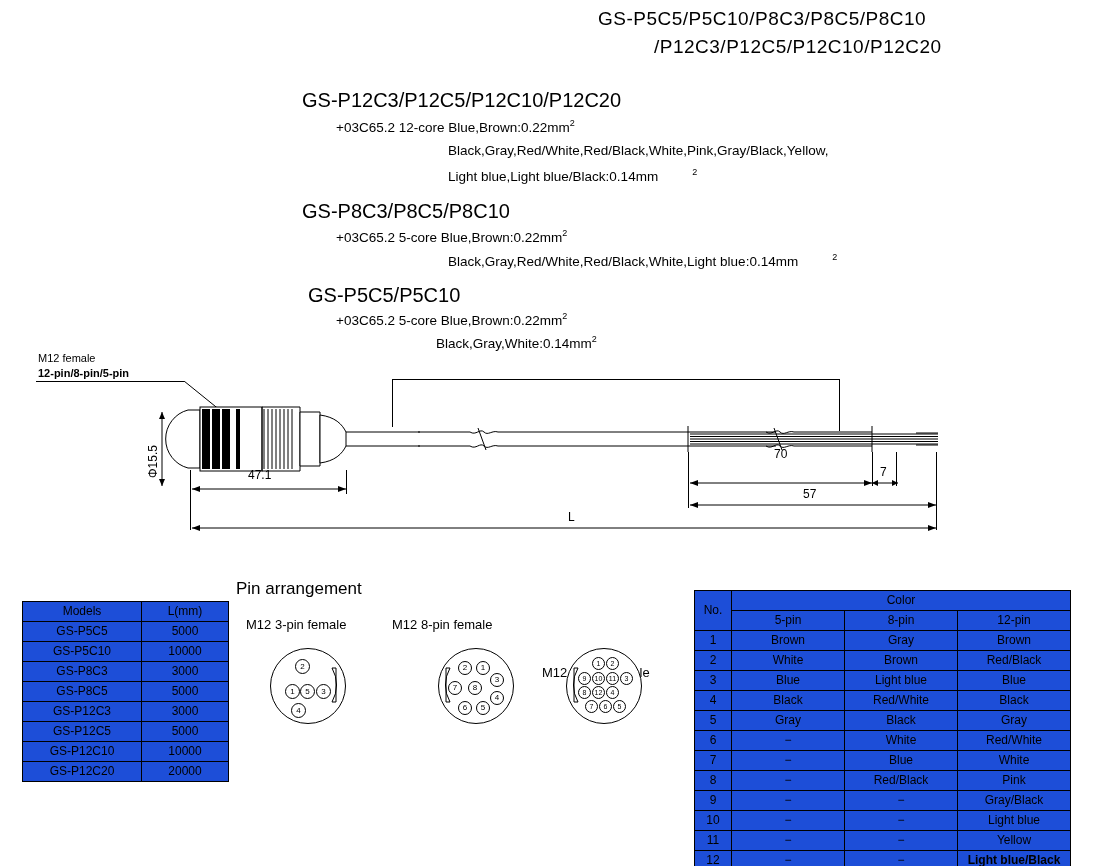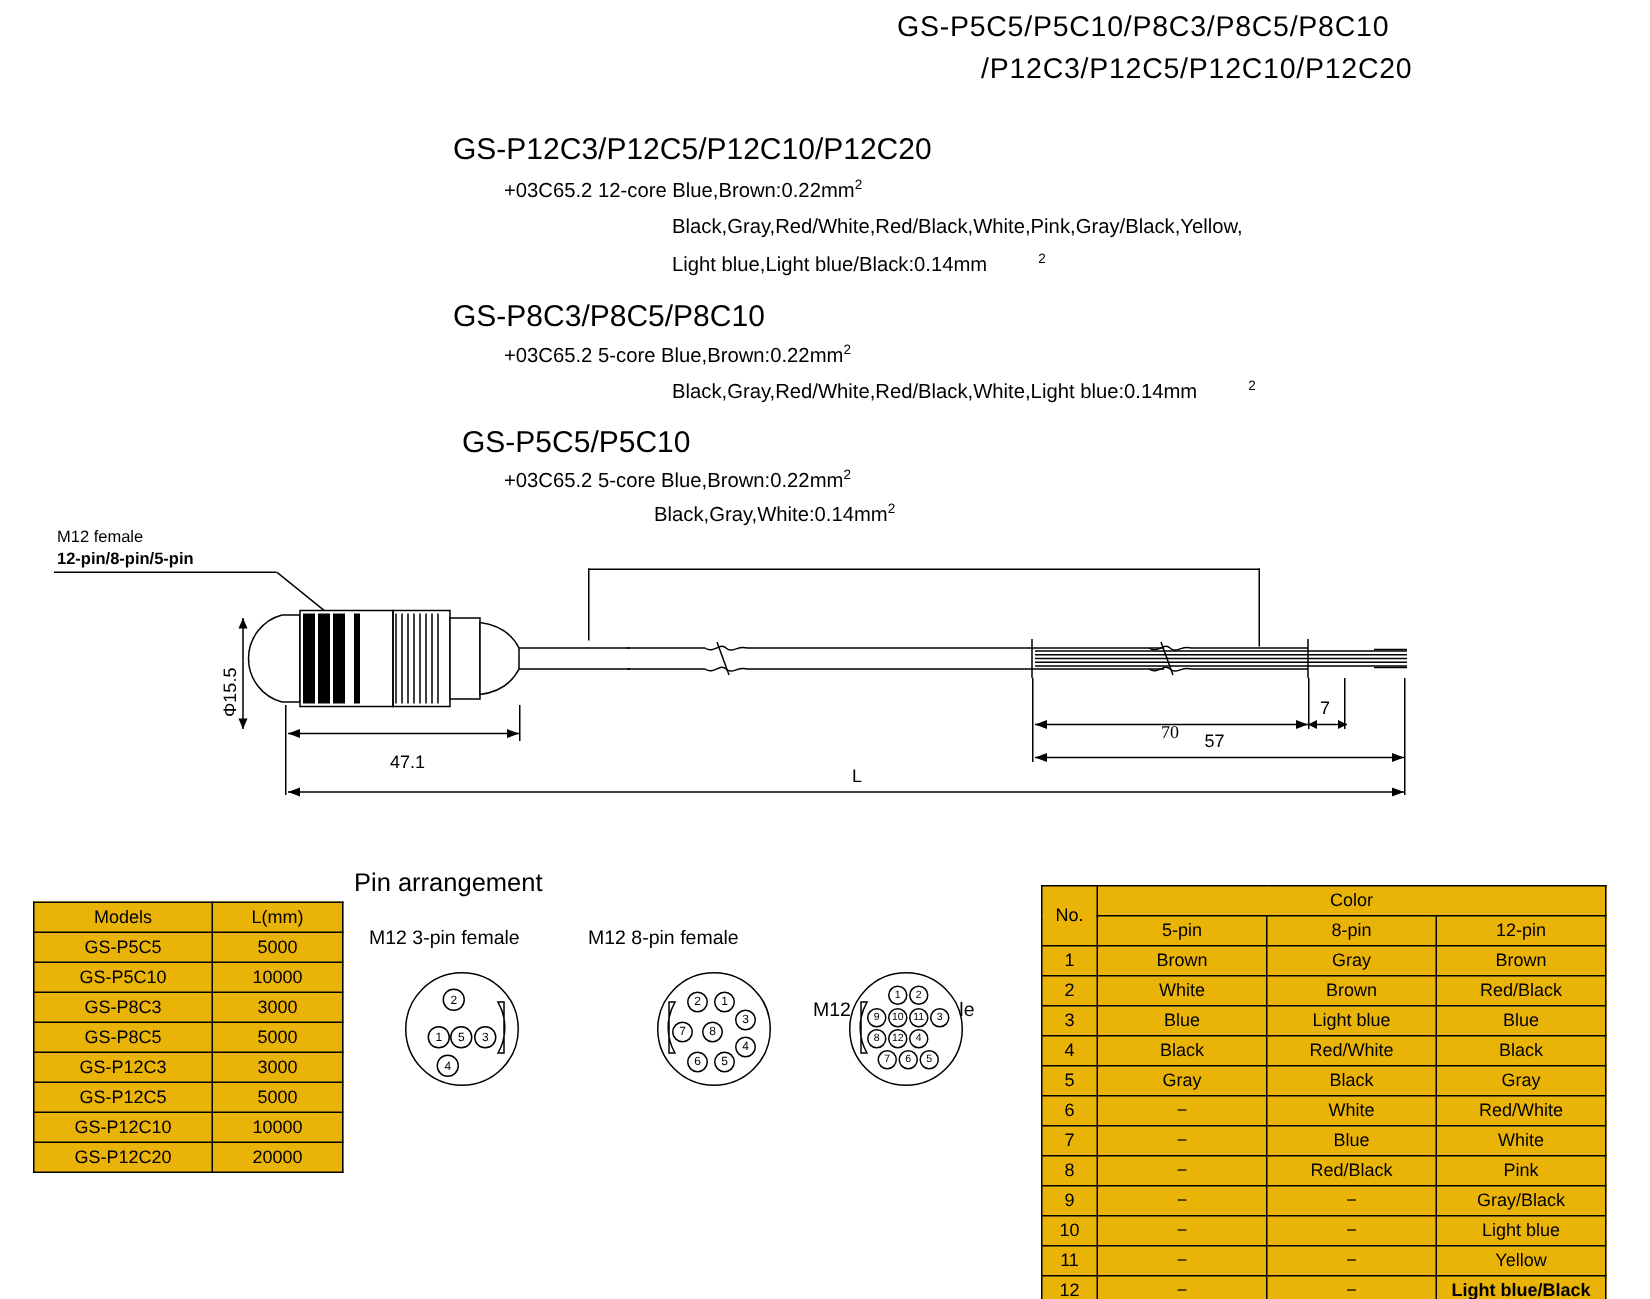--- a/index.html
+++ b/index.html
@@ -234,7 +234,7 @@
   <path d="M4,5 l8,-3 l0,6 z" fill="#000"></path>
   <path d="M186,5 l-8,-3 l0,6 z" fill="#000"></path>
 </svg>
-<div class="abs dimtxt" style="left:774px; top:481px;font-family:Liberation Serif, serif;">70</div>
+<div class="abs dimtxt" style="left:774px; top:447px;">70</div>
 
 <div class="vl" style="left:896px; top:452px; height:34px;"></div>
 <svg class="abs" style="left:870px; top:478px;" width="30" height="10">

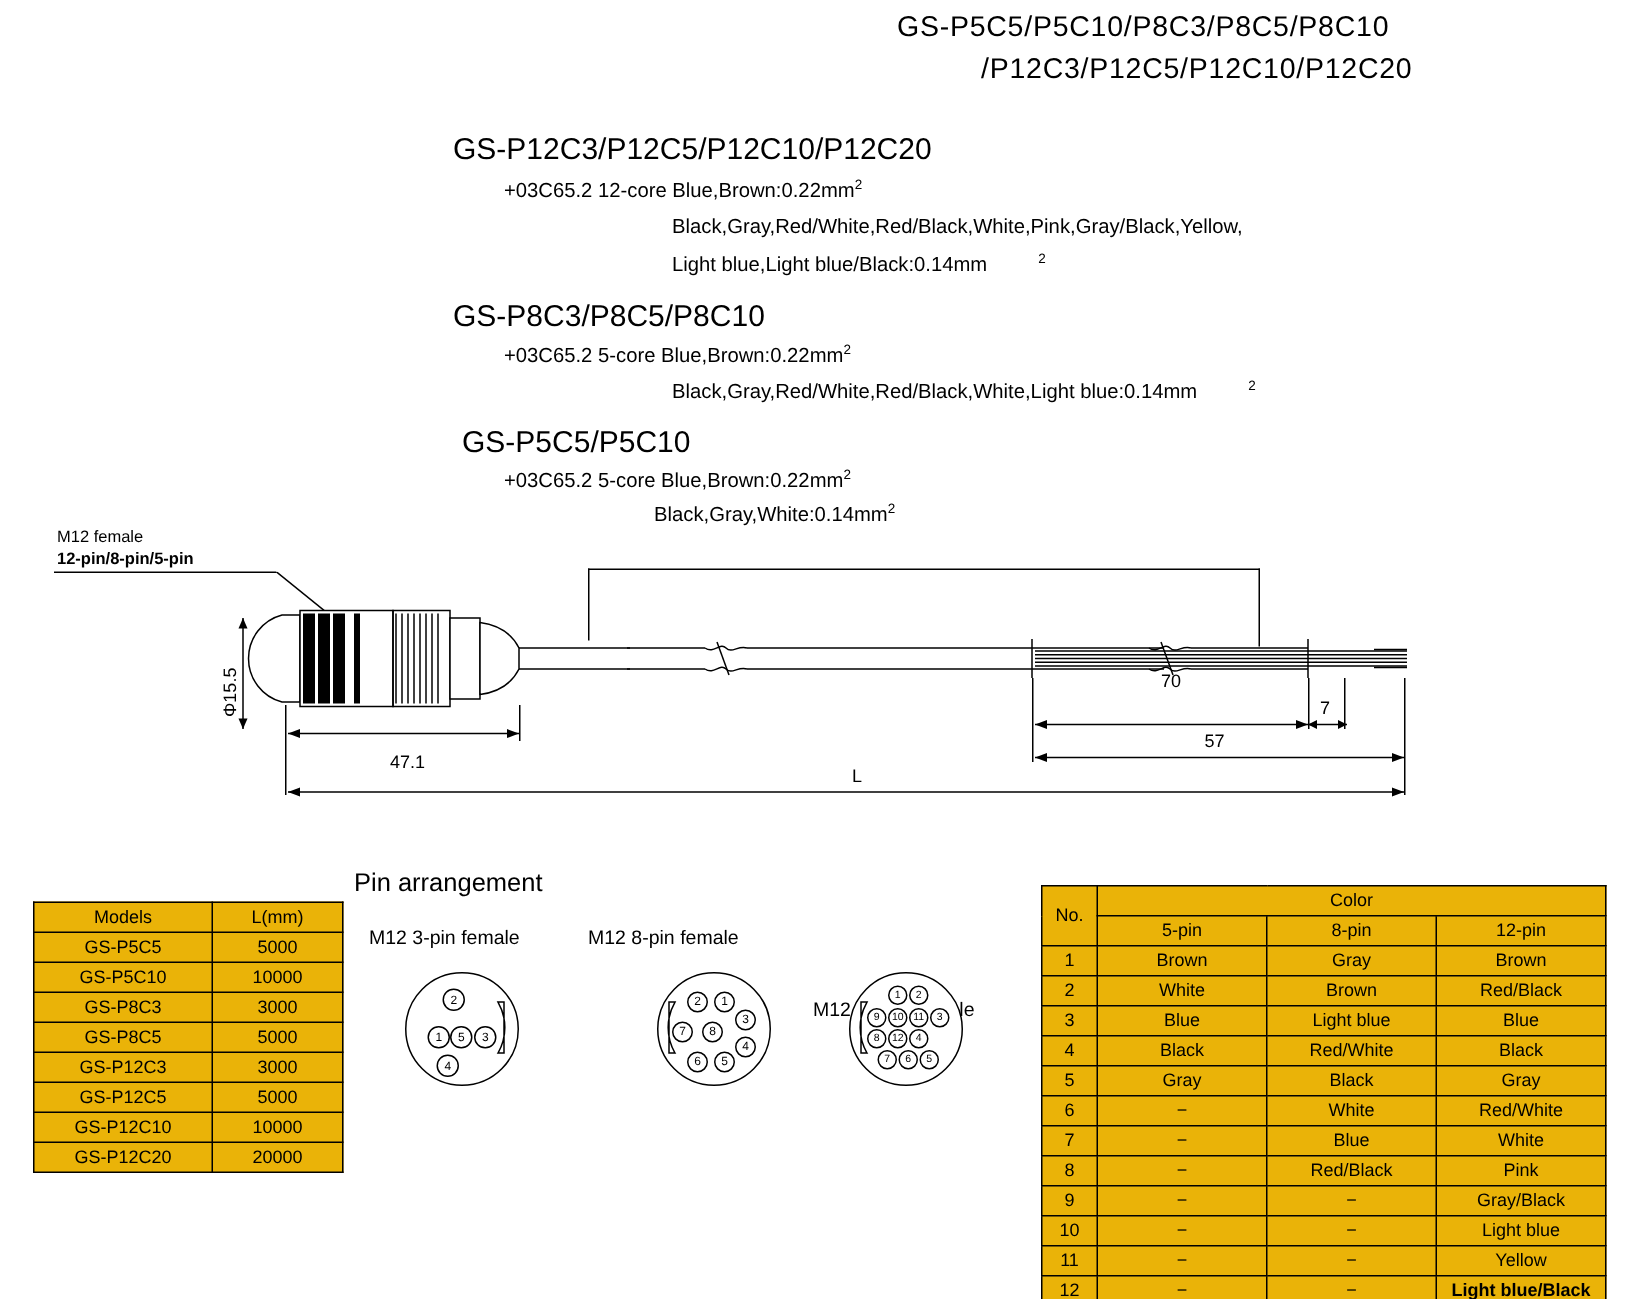--- a/index.html
+++ b/index.html
@@ -225,7 +225,7 @@
   <path d="M4,5 l8,-3 l0,6 z" fill="#000"></path>
   <path d="M158,5 l-8,-3 l0,6 z" fill="#000"></path>
 </svg>
-<div class="abs dimtxt" style="left:260px; top:468px;margin-top:33px;">47.1</div>
+<div class="abs dimtxt" style="left:248px; top:468px;">47.1</div>
 
 <div class="vl" style="left:688px; top:452px; height:34px;"></div>
 <div class="vl" style="left:872px; top:452px; height:34px;"></div>

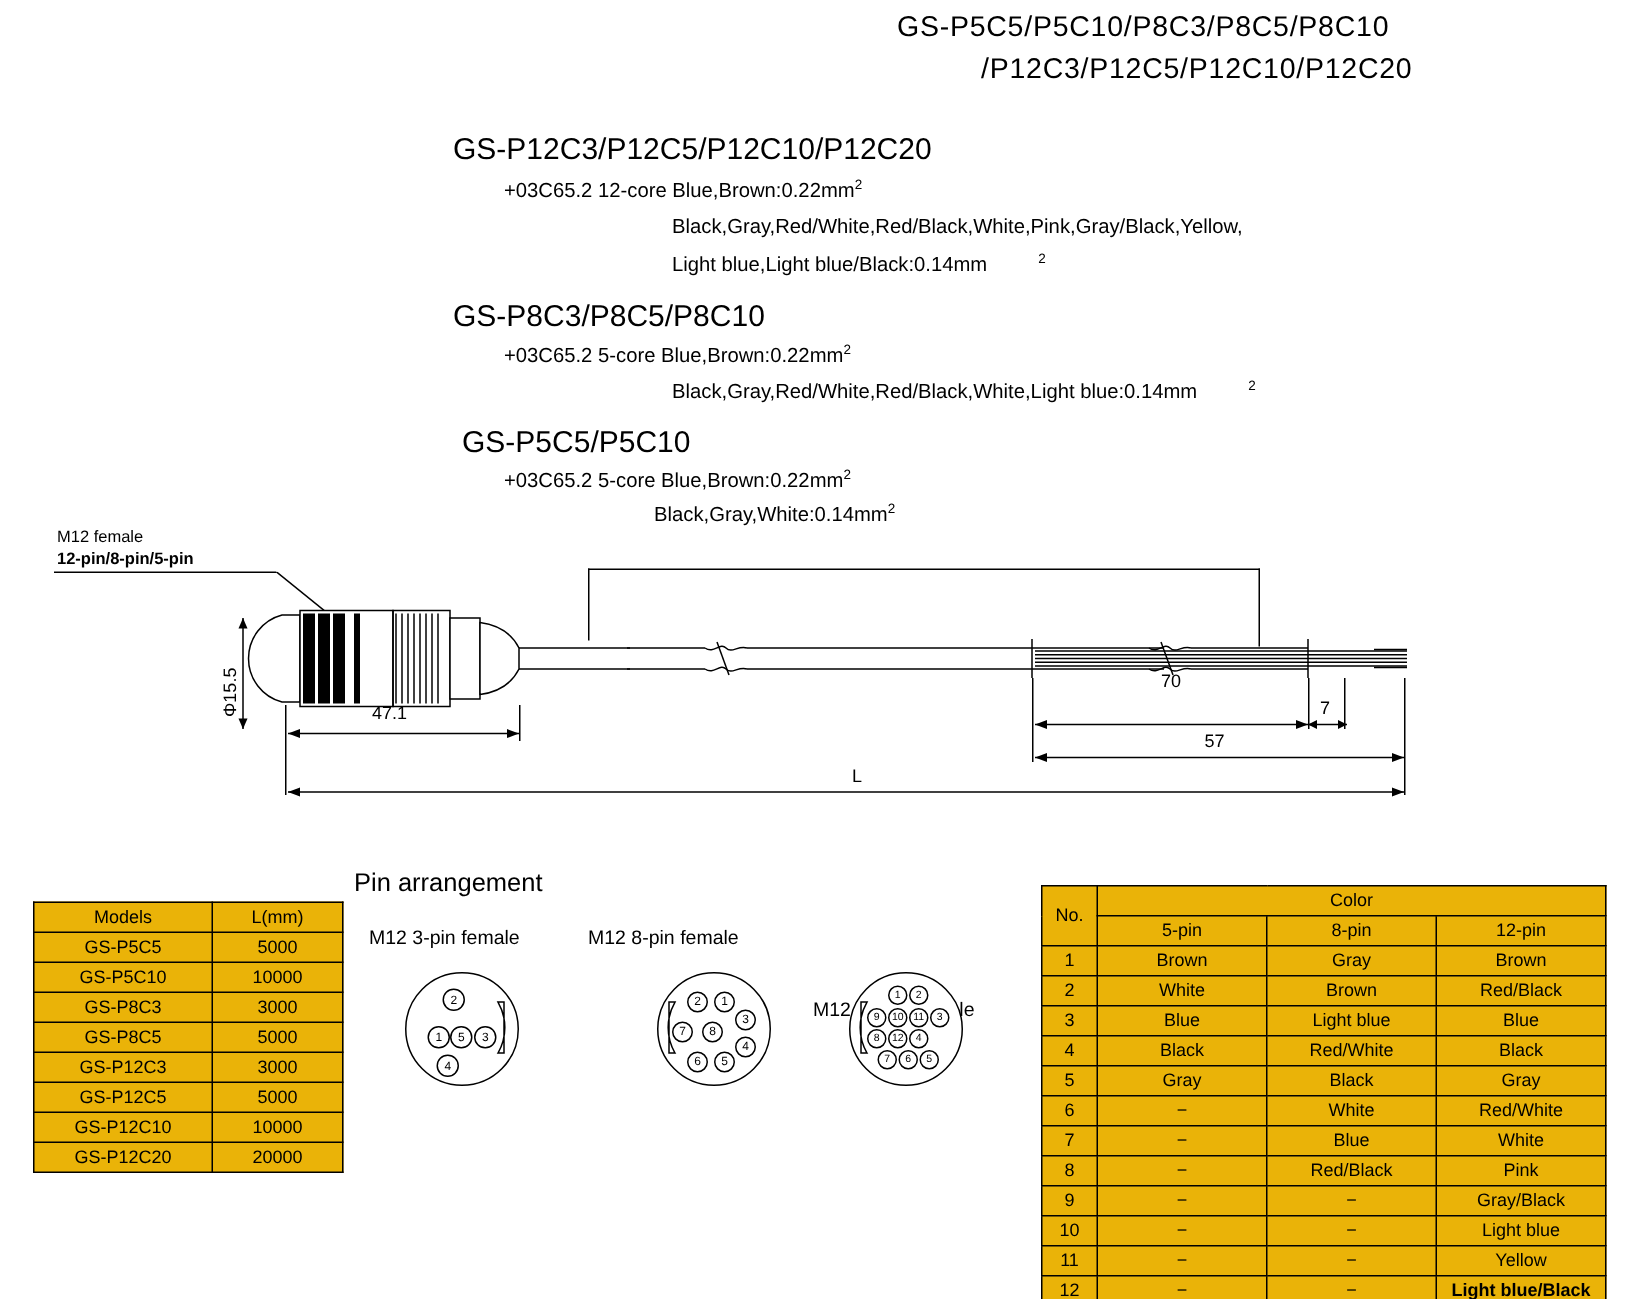--- a/index.html
+++ b/index.html
@@ -42,7 +42,7 @@
   table.grid {
     border-collapse: collapse;
     font-size: 12px;
-    background: #eab308;
+    background: #1d4ed8;
   }
   table.grid td, table.grid th {
     border: 1px solid #000;

